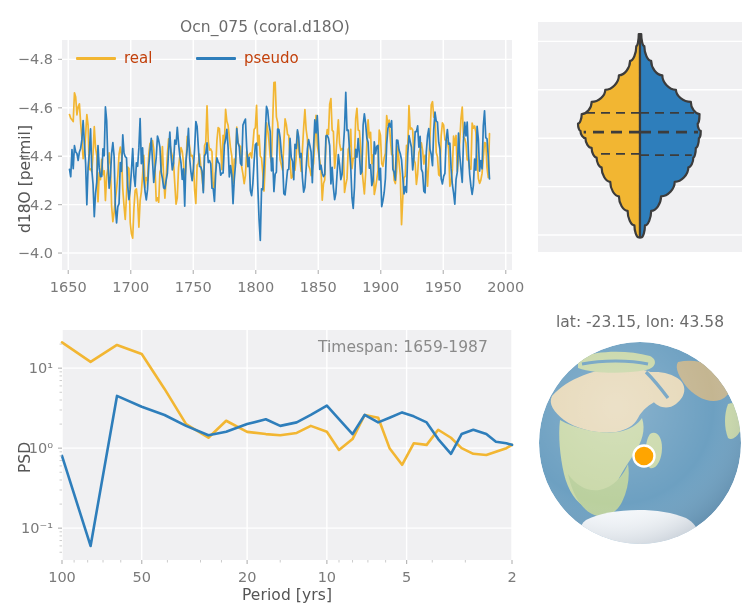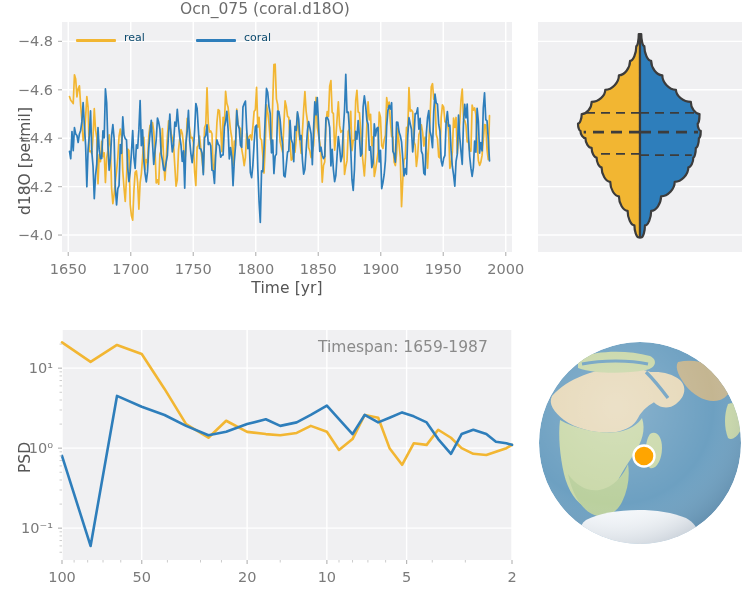--- a/index.html
+++ b/index.html
@@ -31,7 +31,7 @@
 </head>
 <body>
 
-<div class="panel" id="ts-panel" style="left:0;top:0;width:530px;height:305px;">
+<div class="panel" id="ts-panel" style="left:0;top:18px;width:530px;height:305px;">
   <div class="panel-title" style="top:0px;width:530px;">Ocn_075 (coral.d18O)</div>
 
   <div class="plot-bg" style="left:62px;top:22px;width:450px;height:230px;"></div>

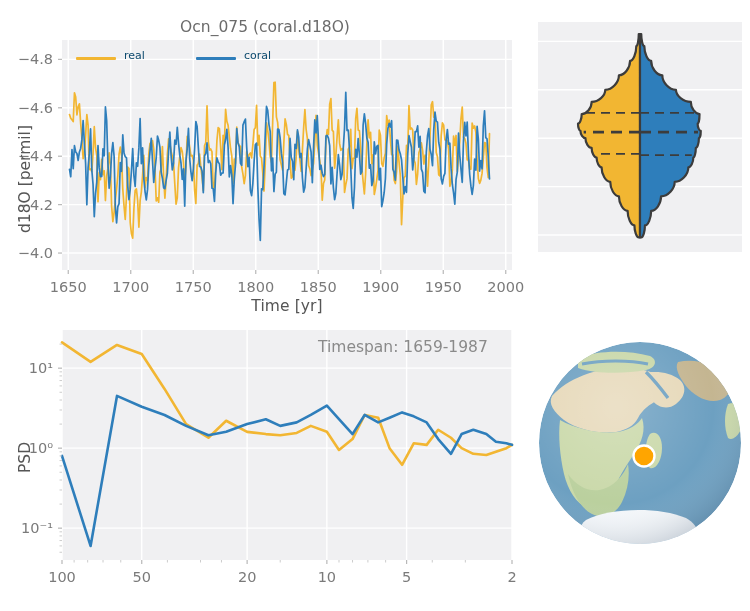--- a/index.html
+++ b/index.html
@@ -24,7 +24,7 @@
   }
   svg{display:block;overflow:visible;}
   .legend-line{position:absolute;height:3.4px;border-radius:1px;}
-  .legend-text{position:absolute;font-size:11px;color:#0c4a6e;}
+  .legend-text{position:absolute;font-size:15px;color:#c2410c;}
   .annot{position:absolute;font-size:15.5px;color:#8a8a8a;white-space:nowrap;}
   .globe-wrap{position:absolute;}
 </style>

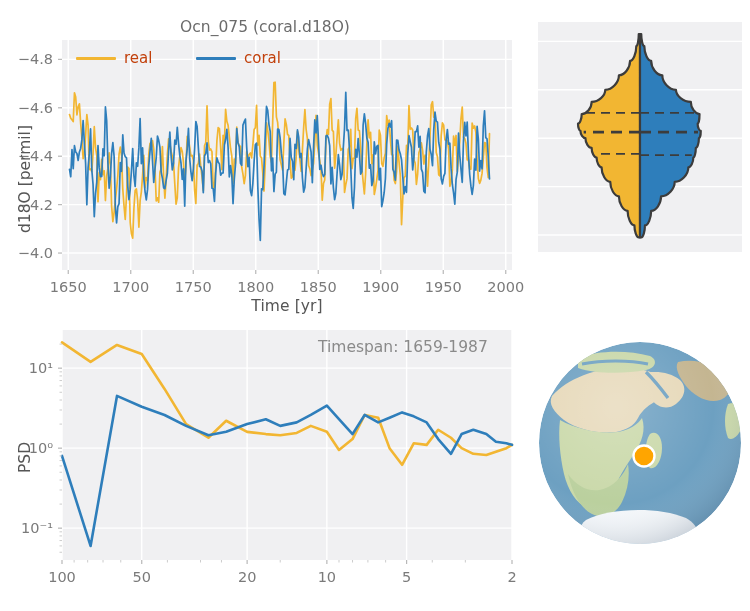--- a/index.html
+++ b/index.html
@@ -85,7 +85,7 @@
   <div class="legend-line" style="left:76px;top:39px;width:40px;background:#f2b632;"></div>
   <div class="legend-text" style="left:124px;top:31px;">real</div>
   <div class="legend-line" style="left:196px;top:39px;width:40px;background:#2e7ebb;"></div>
-  <div class="legend-text" style="left:244px;top:31px;">coral</div>
+  <div class="legend-text" style="left:244px;top:31px;">pseudo</div>
 
   <div class="ylab-rot" style="left:16px;top:215px;">d18O [permil]</div>
   <div class="axis-title" style="left:62px;top:279px;width:450px;">Time [yr]</div>

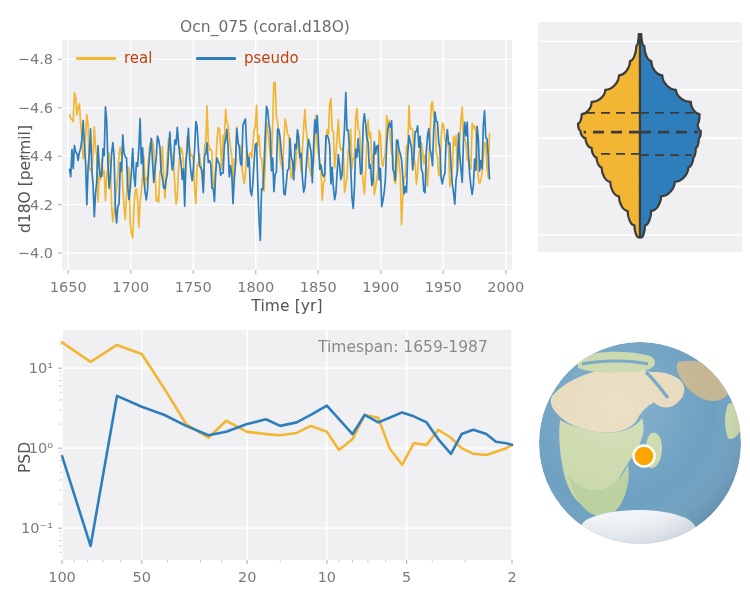--- a/index.html
+++ b/index.html
@@ -88,7 +88,6 @@
   <div class="legend-text" style="left:244px;top:31px;">pseudo</div>
 
   <div class="ylab-rot" style="left:16px;top:215px;">d18O [permil]</div>
-  <div class="axis-title" style="left:62px;top:279px;width:450px;">Time [yr]</div>
 </div>
 
 <div class="panel" id="violin-panel" style="left:530px;top:0;width:220px;height:305px;">

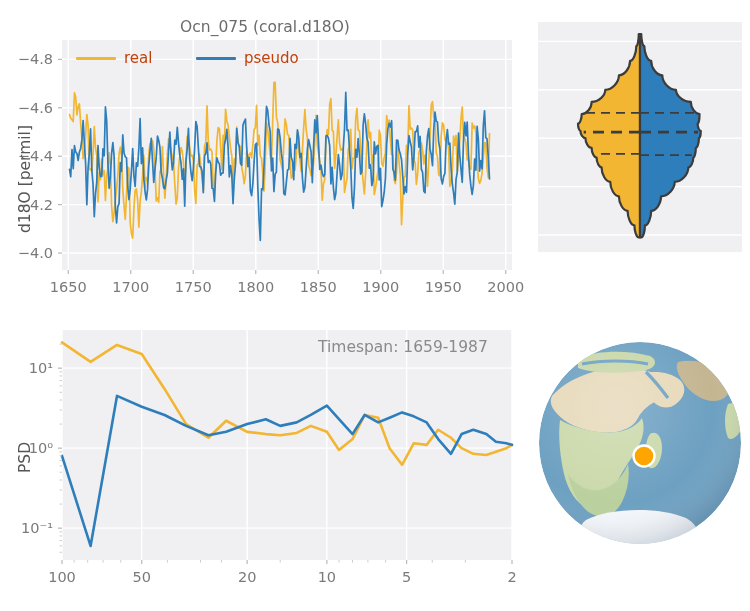--- a/index.html
+++ b/index.html
@@ -188,6 +188,7 @@
 </div>
 
 <div class="panel" id="map-panel" style="left:530px;top:305px;width:220px;height:306px;">
+  <div class="panel-title" style="top:8px;width:220px;">lat: -23.15, lon: 43.58</div>
   <div class="globe-wrap" style="left:8px;top:33px;width:204px;height:210px;">
     <svg id="globe-svg" width="204" height="210">
         <defs>

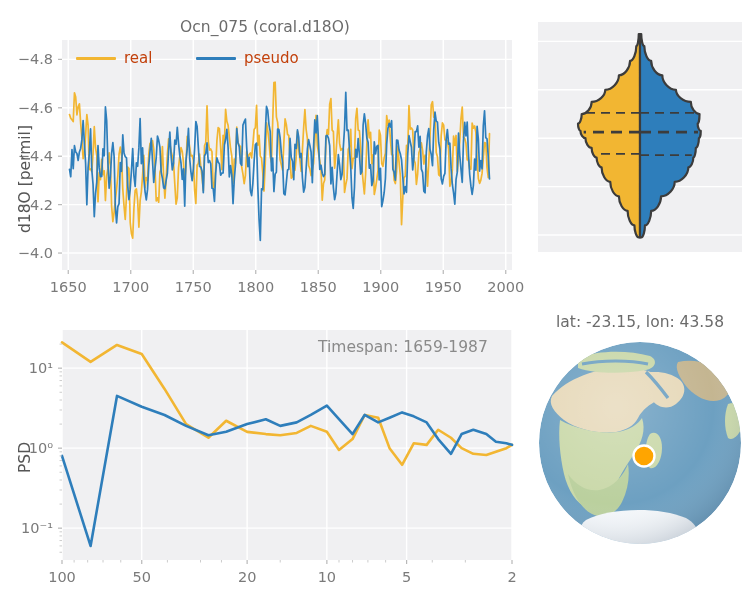--- a/index.html
+++ b/index.html
@@ -185,6 +185,7 @@
     </svg>
   <div class="annot" style="left:318px;top:33px;">Timespan: 1659-1987</div>
   <div class="ylab-rot" style="left:16px;top:168px;">PSD</div>
+  <div class="axis-title" style="left:62px;top:281px;width:450px;">Period [yrs]</div>
 </div>
 
 <div class="panel" id="map-panel" style="left:530px;top:305px;width:220px;height:306px;">

